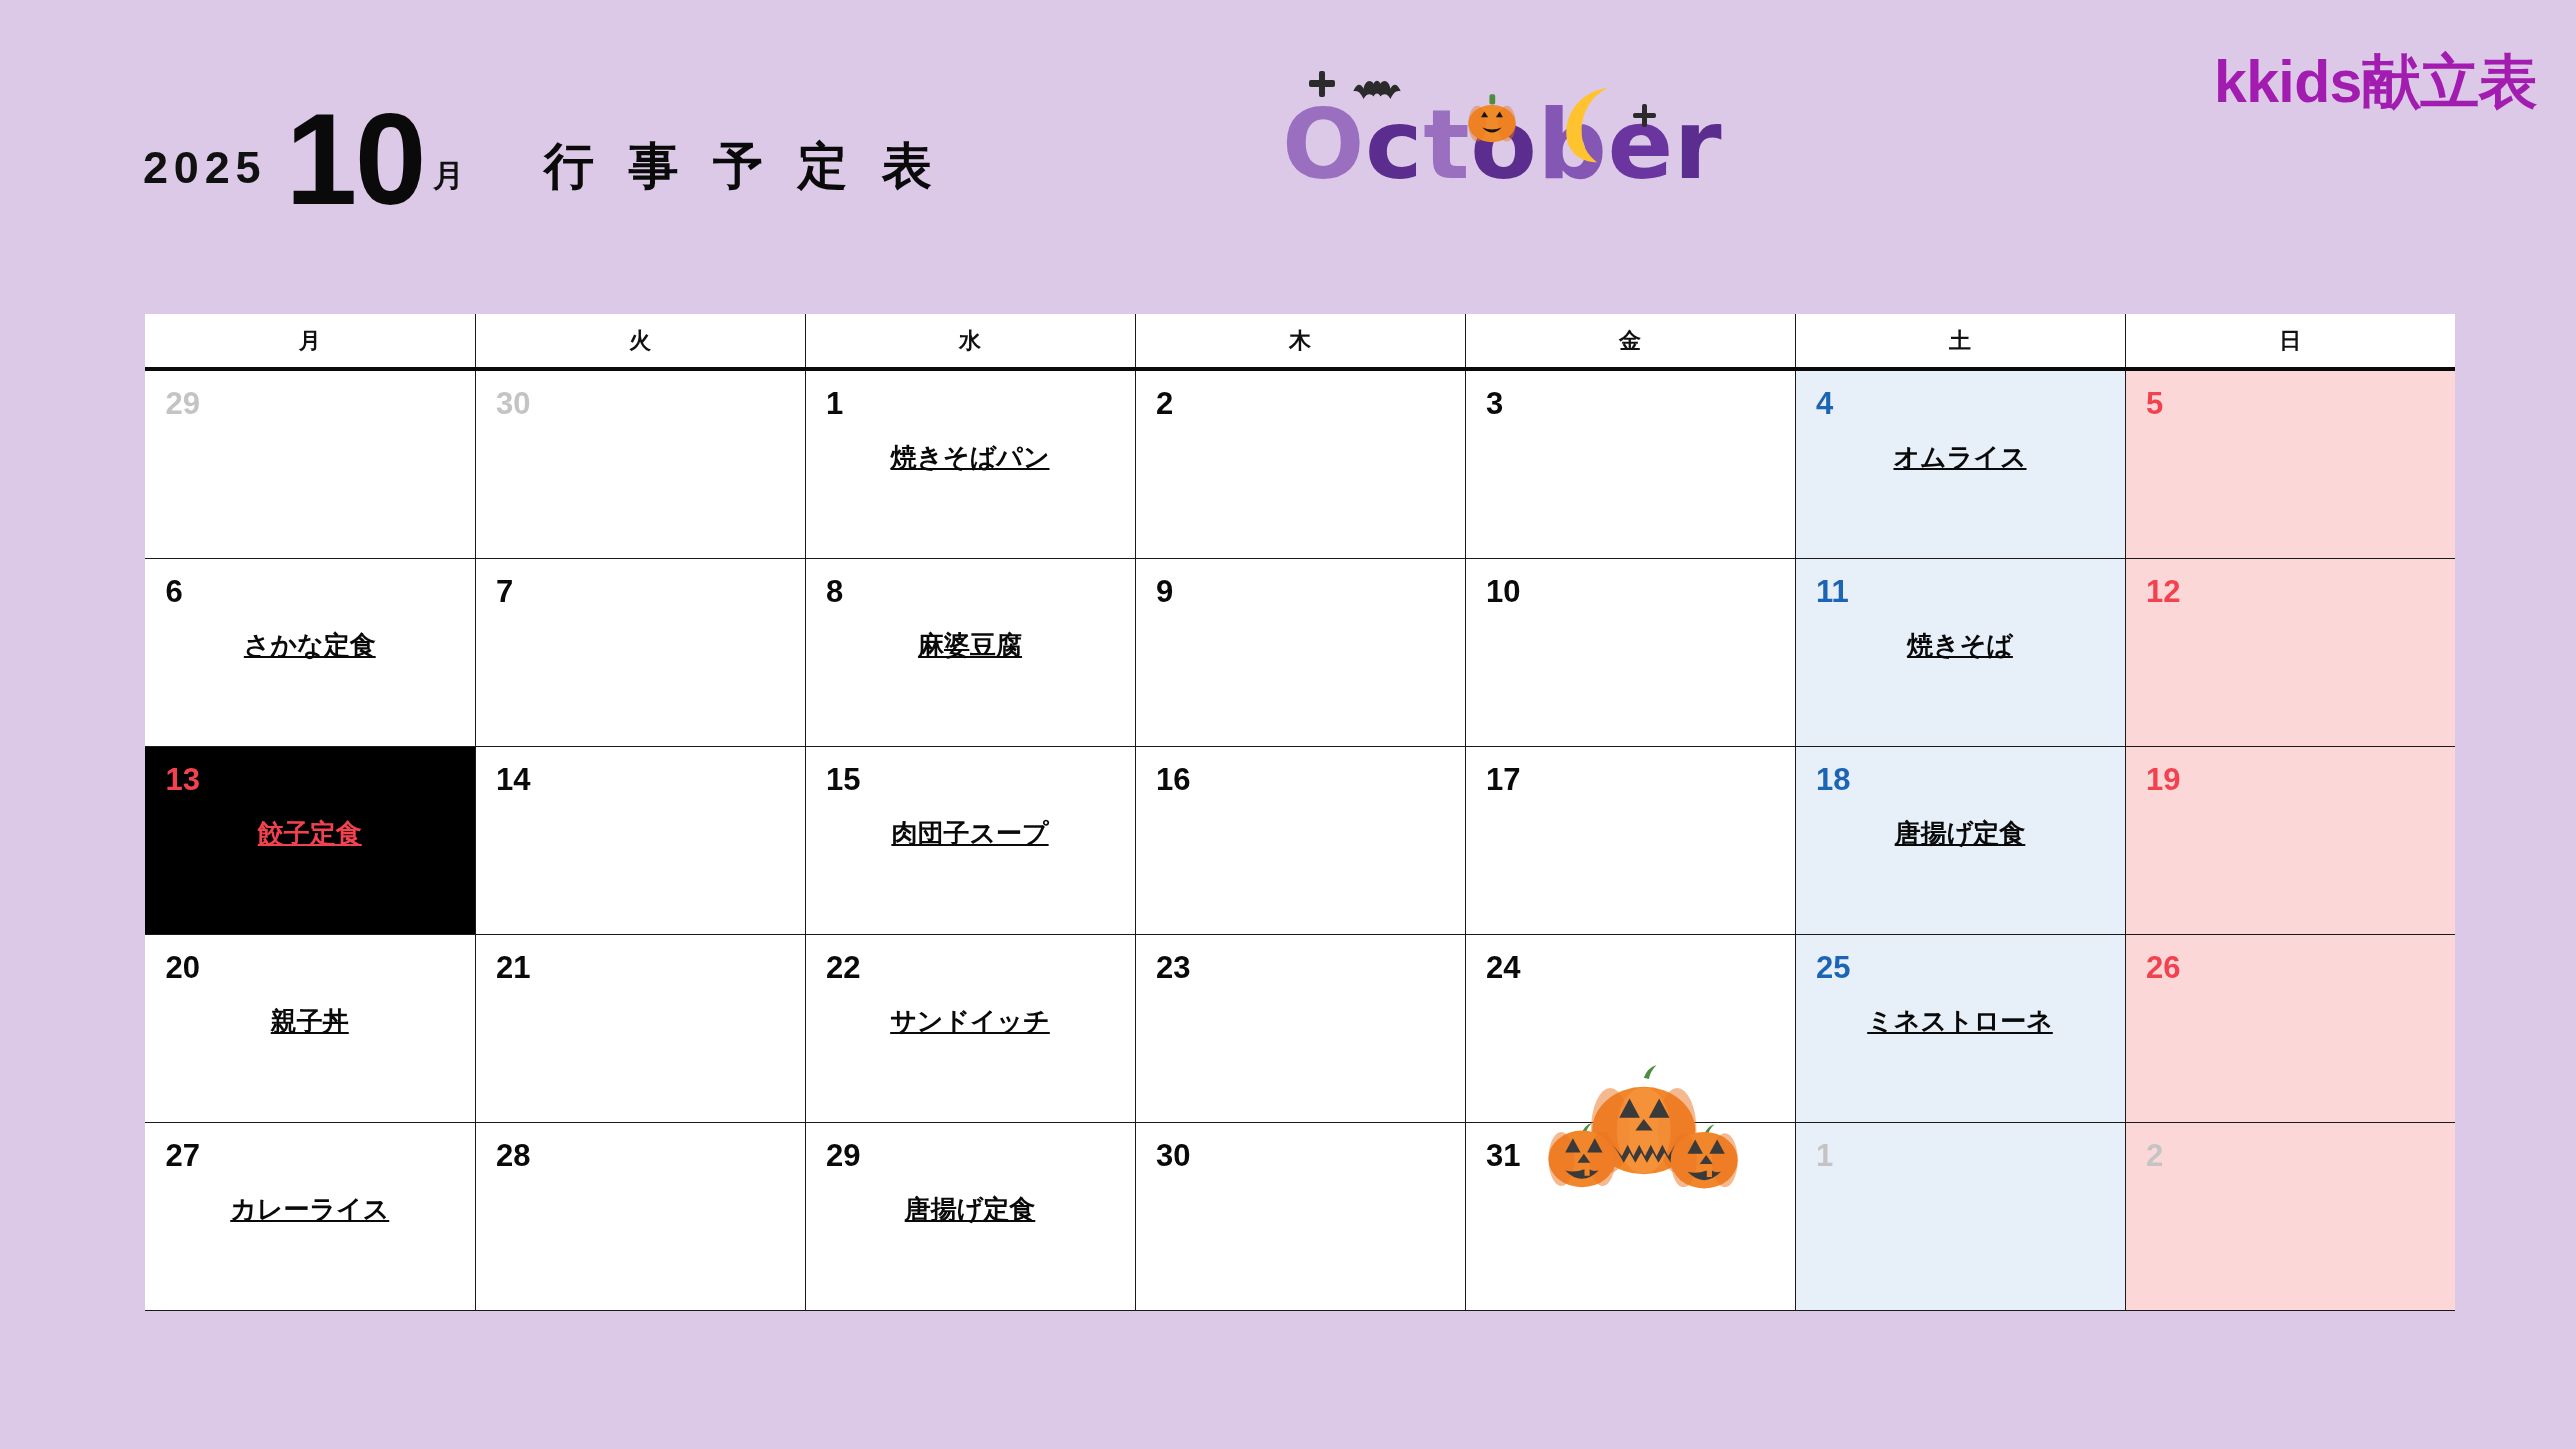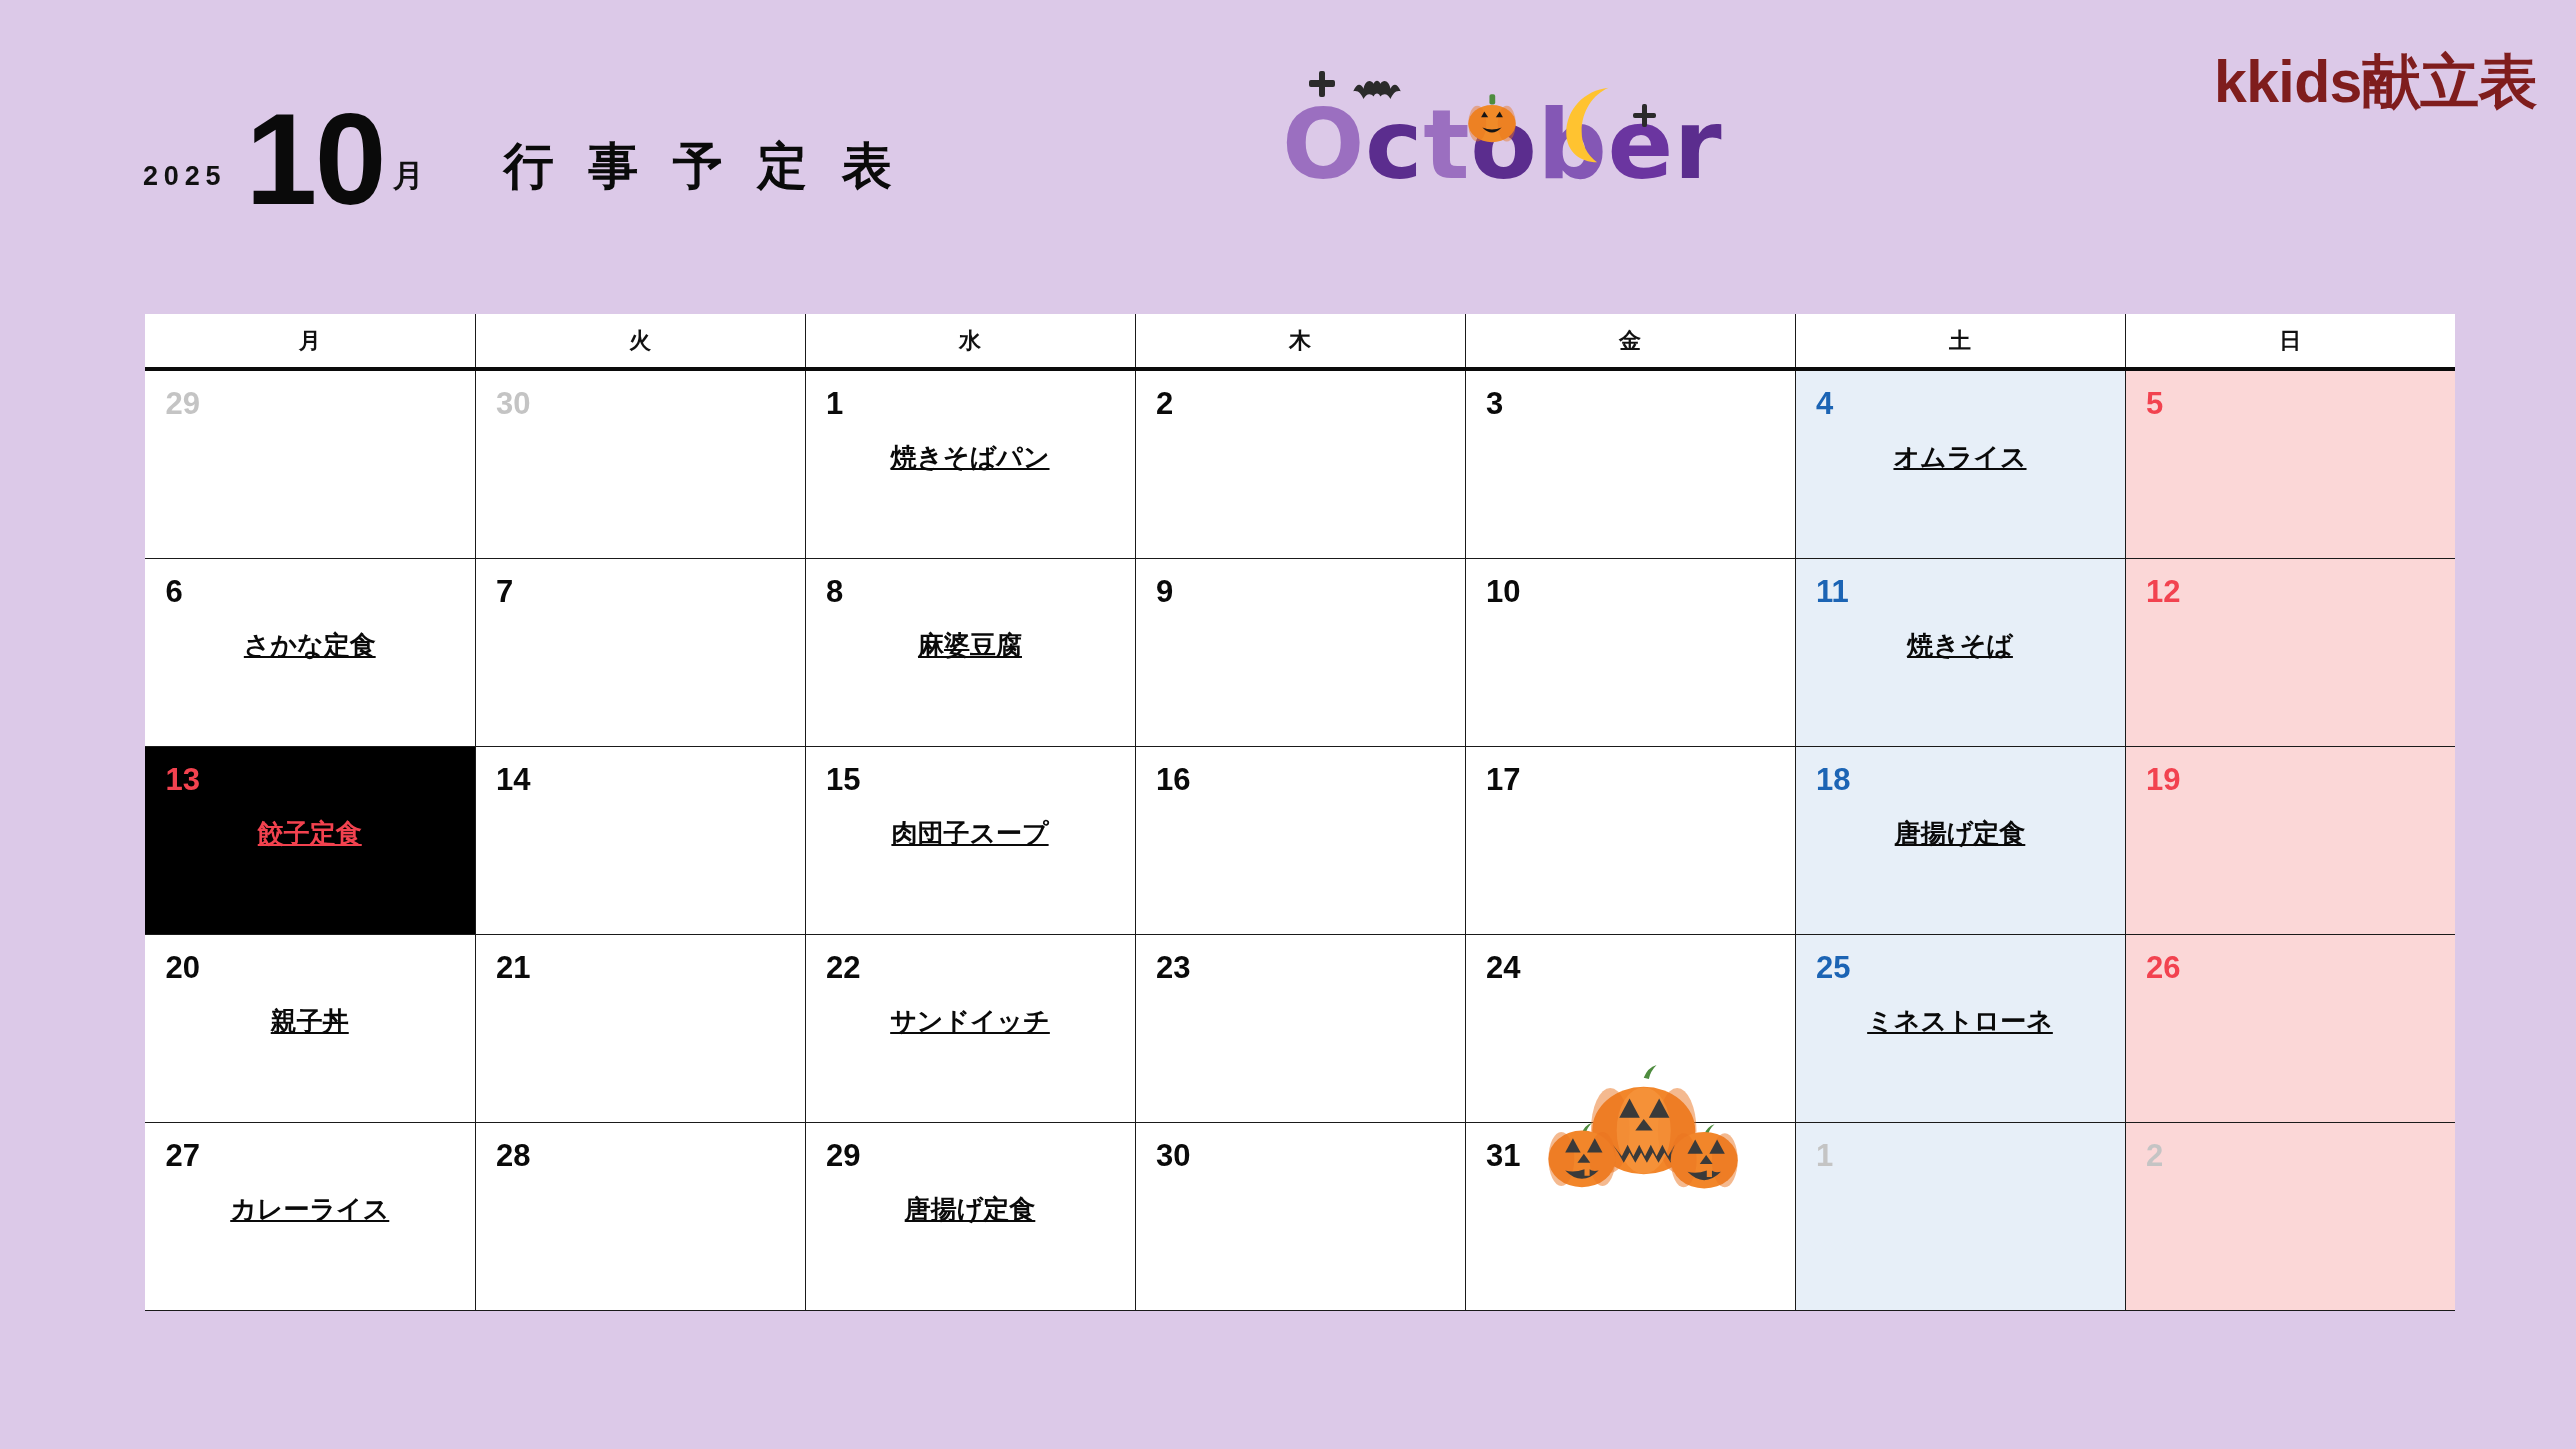--- a/index.html
+++ b/index.html
@@ -119,7 +119,7 @@
     top: 53px;
     font-size: 59px;
     font-weight: 900;
-    color: #7f1d1d;
+    color: #a21caf;
     letter-spacing: -0.6px;
     line-height: 1;
   }

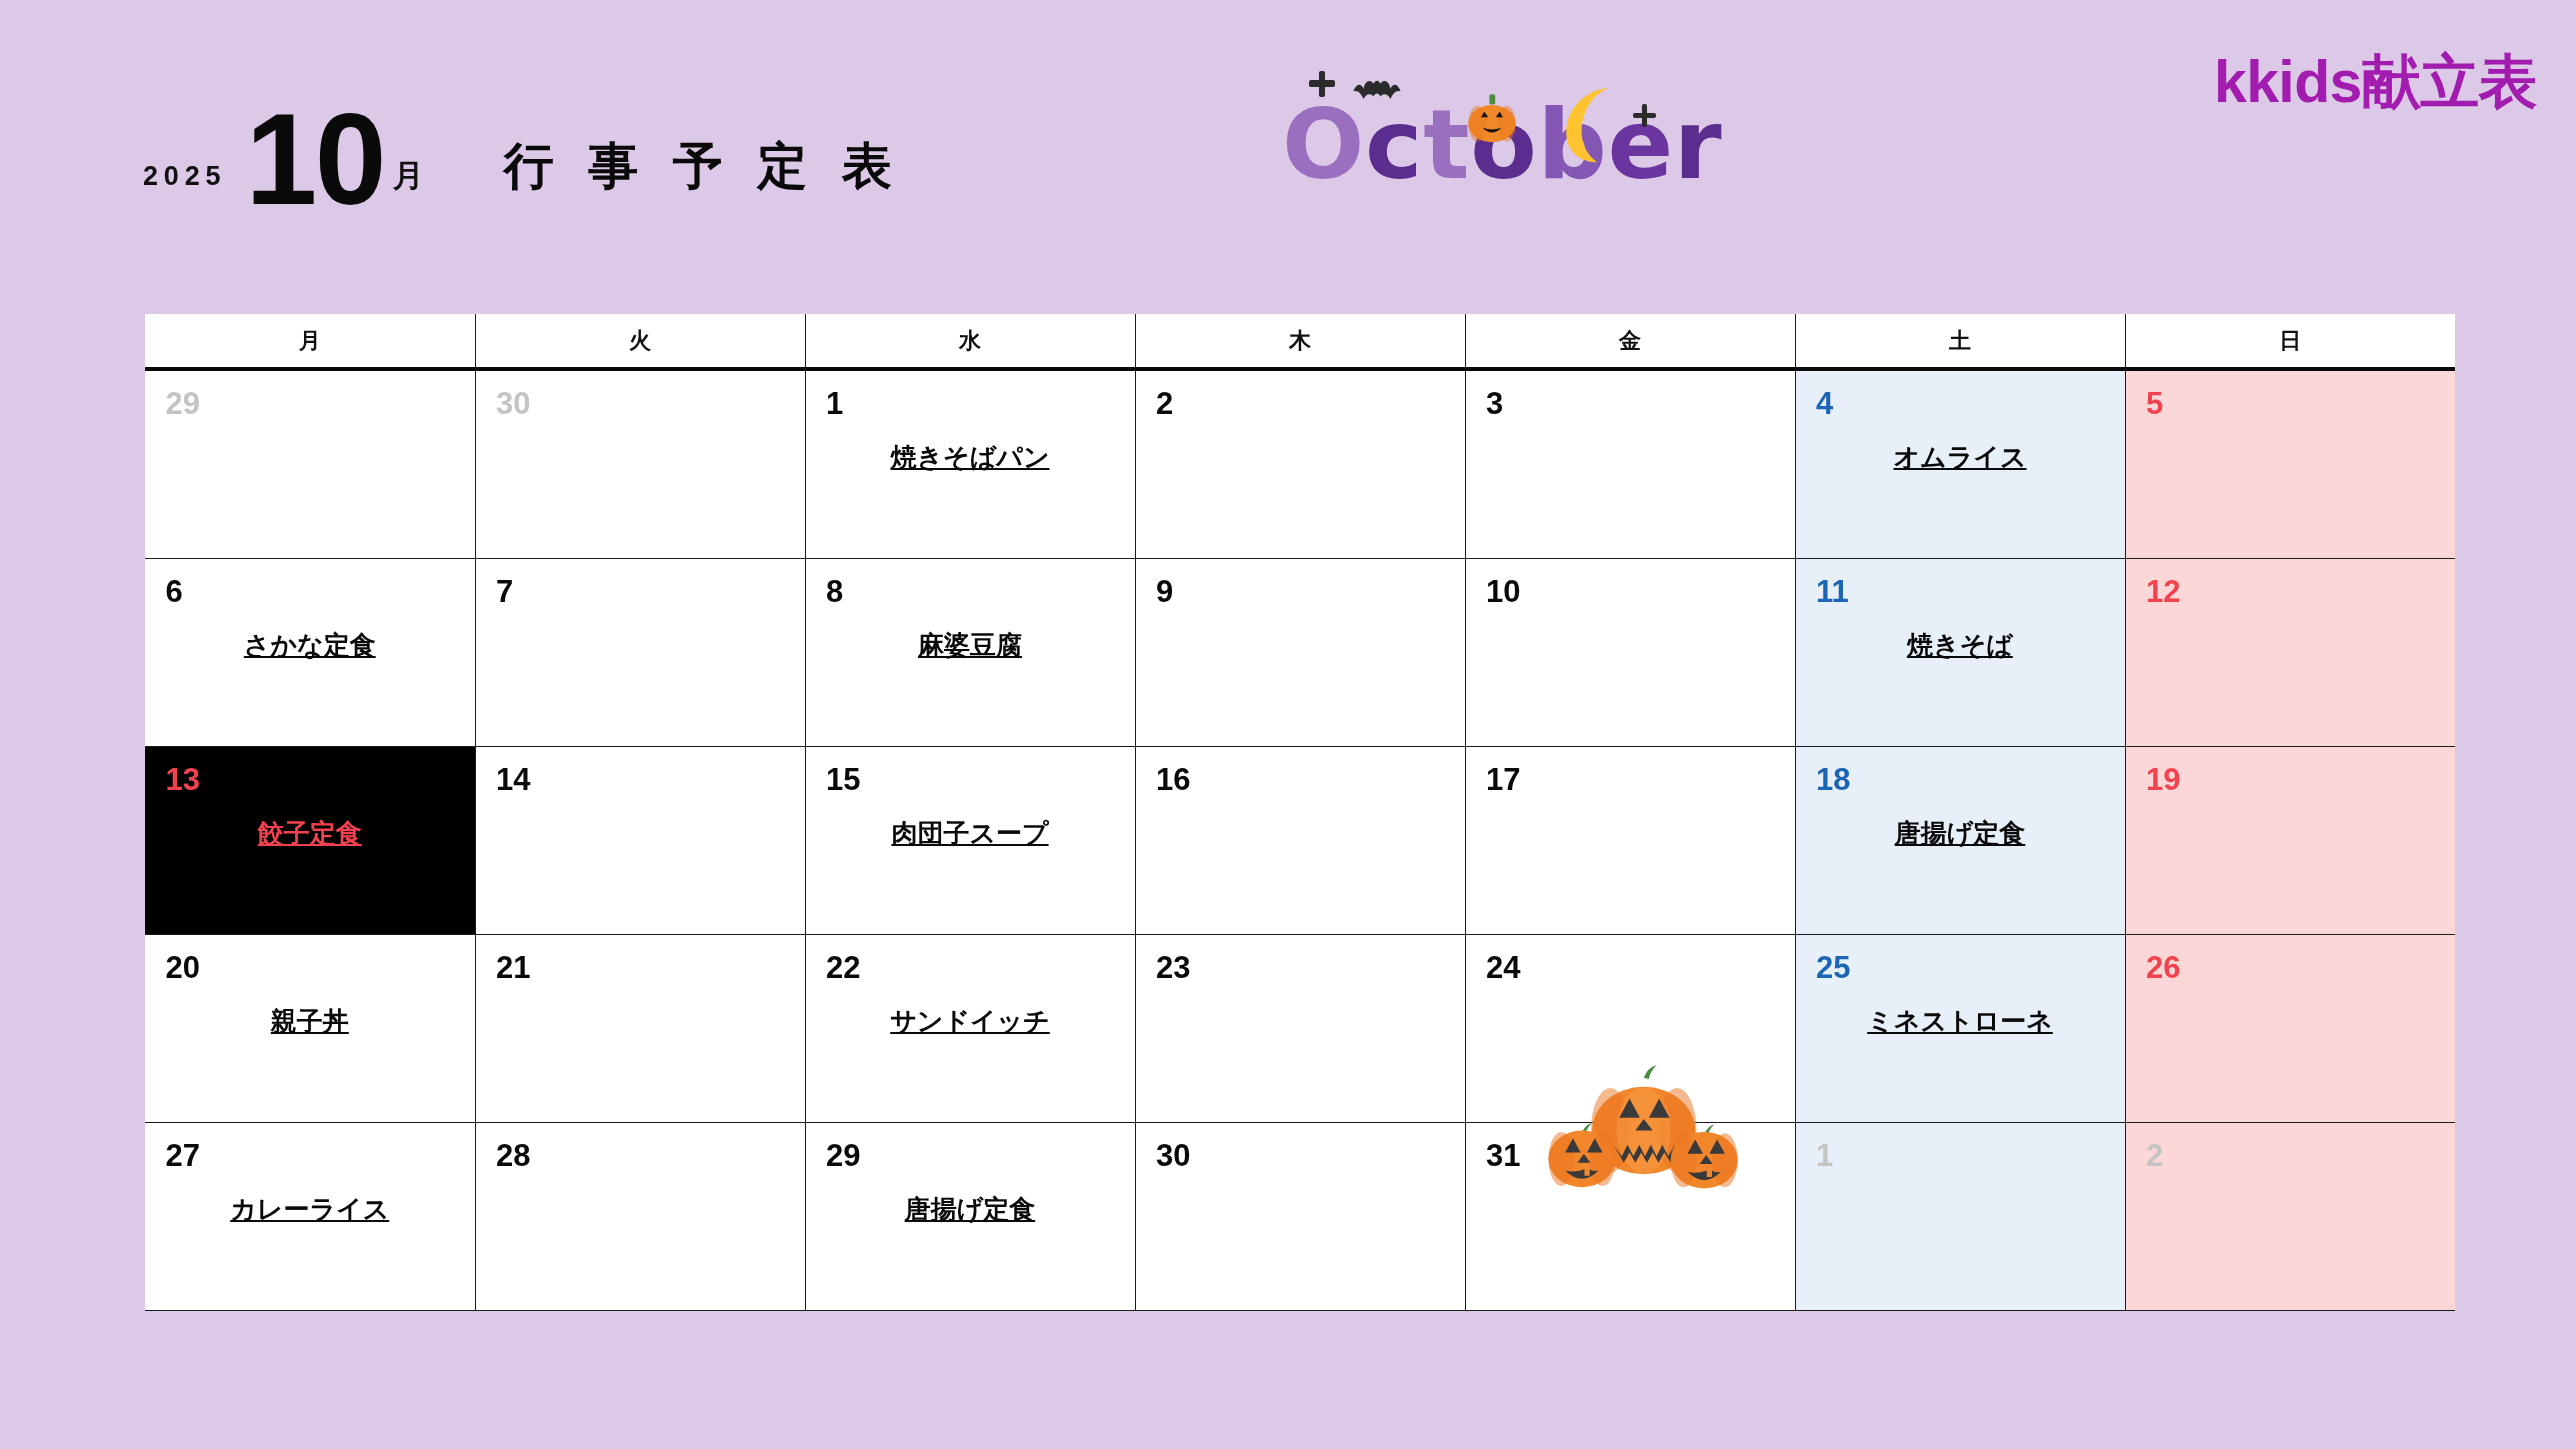--- a/index.html
+++ b/index.html
@@ -34,7 +34,7 @@
     height: 129px;
   }
   .year {
-    font-size: 27px;
+    font-size: 45px;
     font-weight: 700;
     letter-spacing: 5.8px;
     color: #111111;

